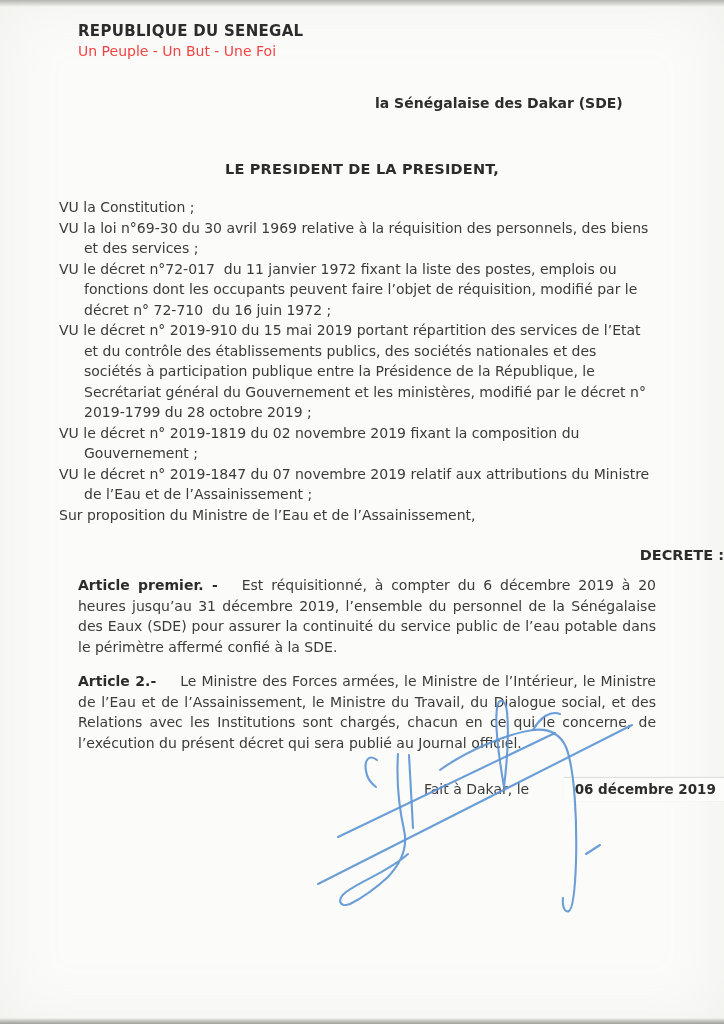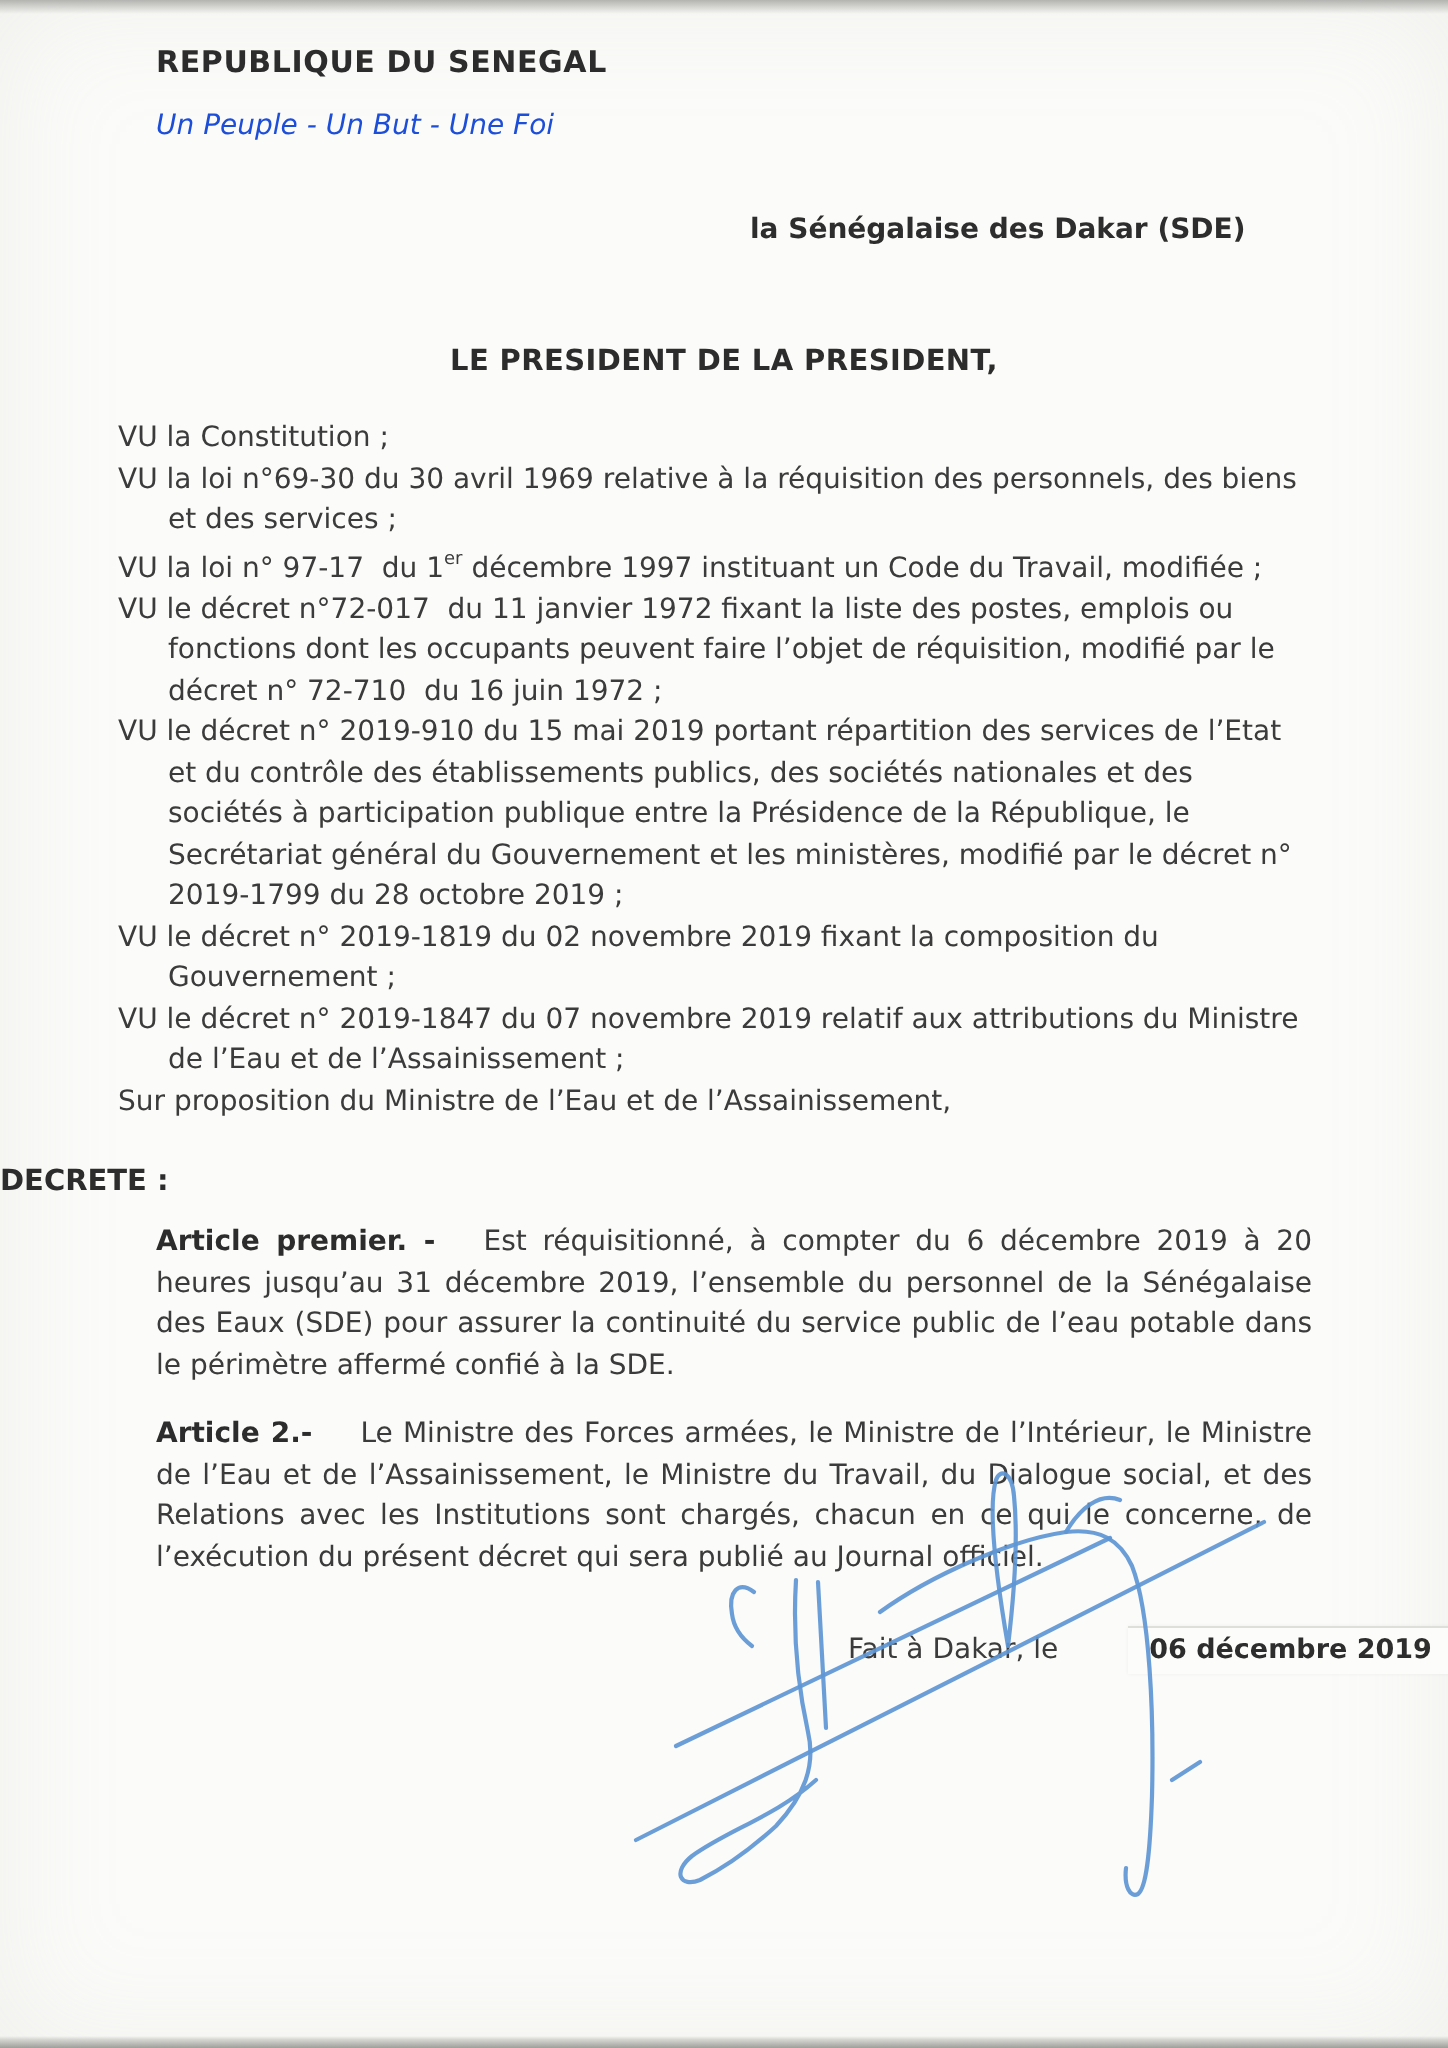--- a/index.html
+++ b/index.html
@@ -31,7 +31,7 @@
     font-size: 15px; font-weight: bold; color: #2c2c2c; letter-spacing: .3px;
   }
   .motto {
-    margin-top: 15px; font-size: 14px; font-style: italic; color: #1d4ed8;
+    margin-top: 3px; font-size: 14px; color: #ef4444;
   }
   .title-block {
     margin: 34px 0 0 375px; width: 300px;

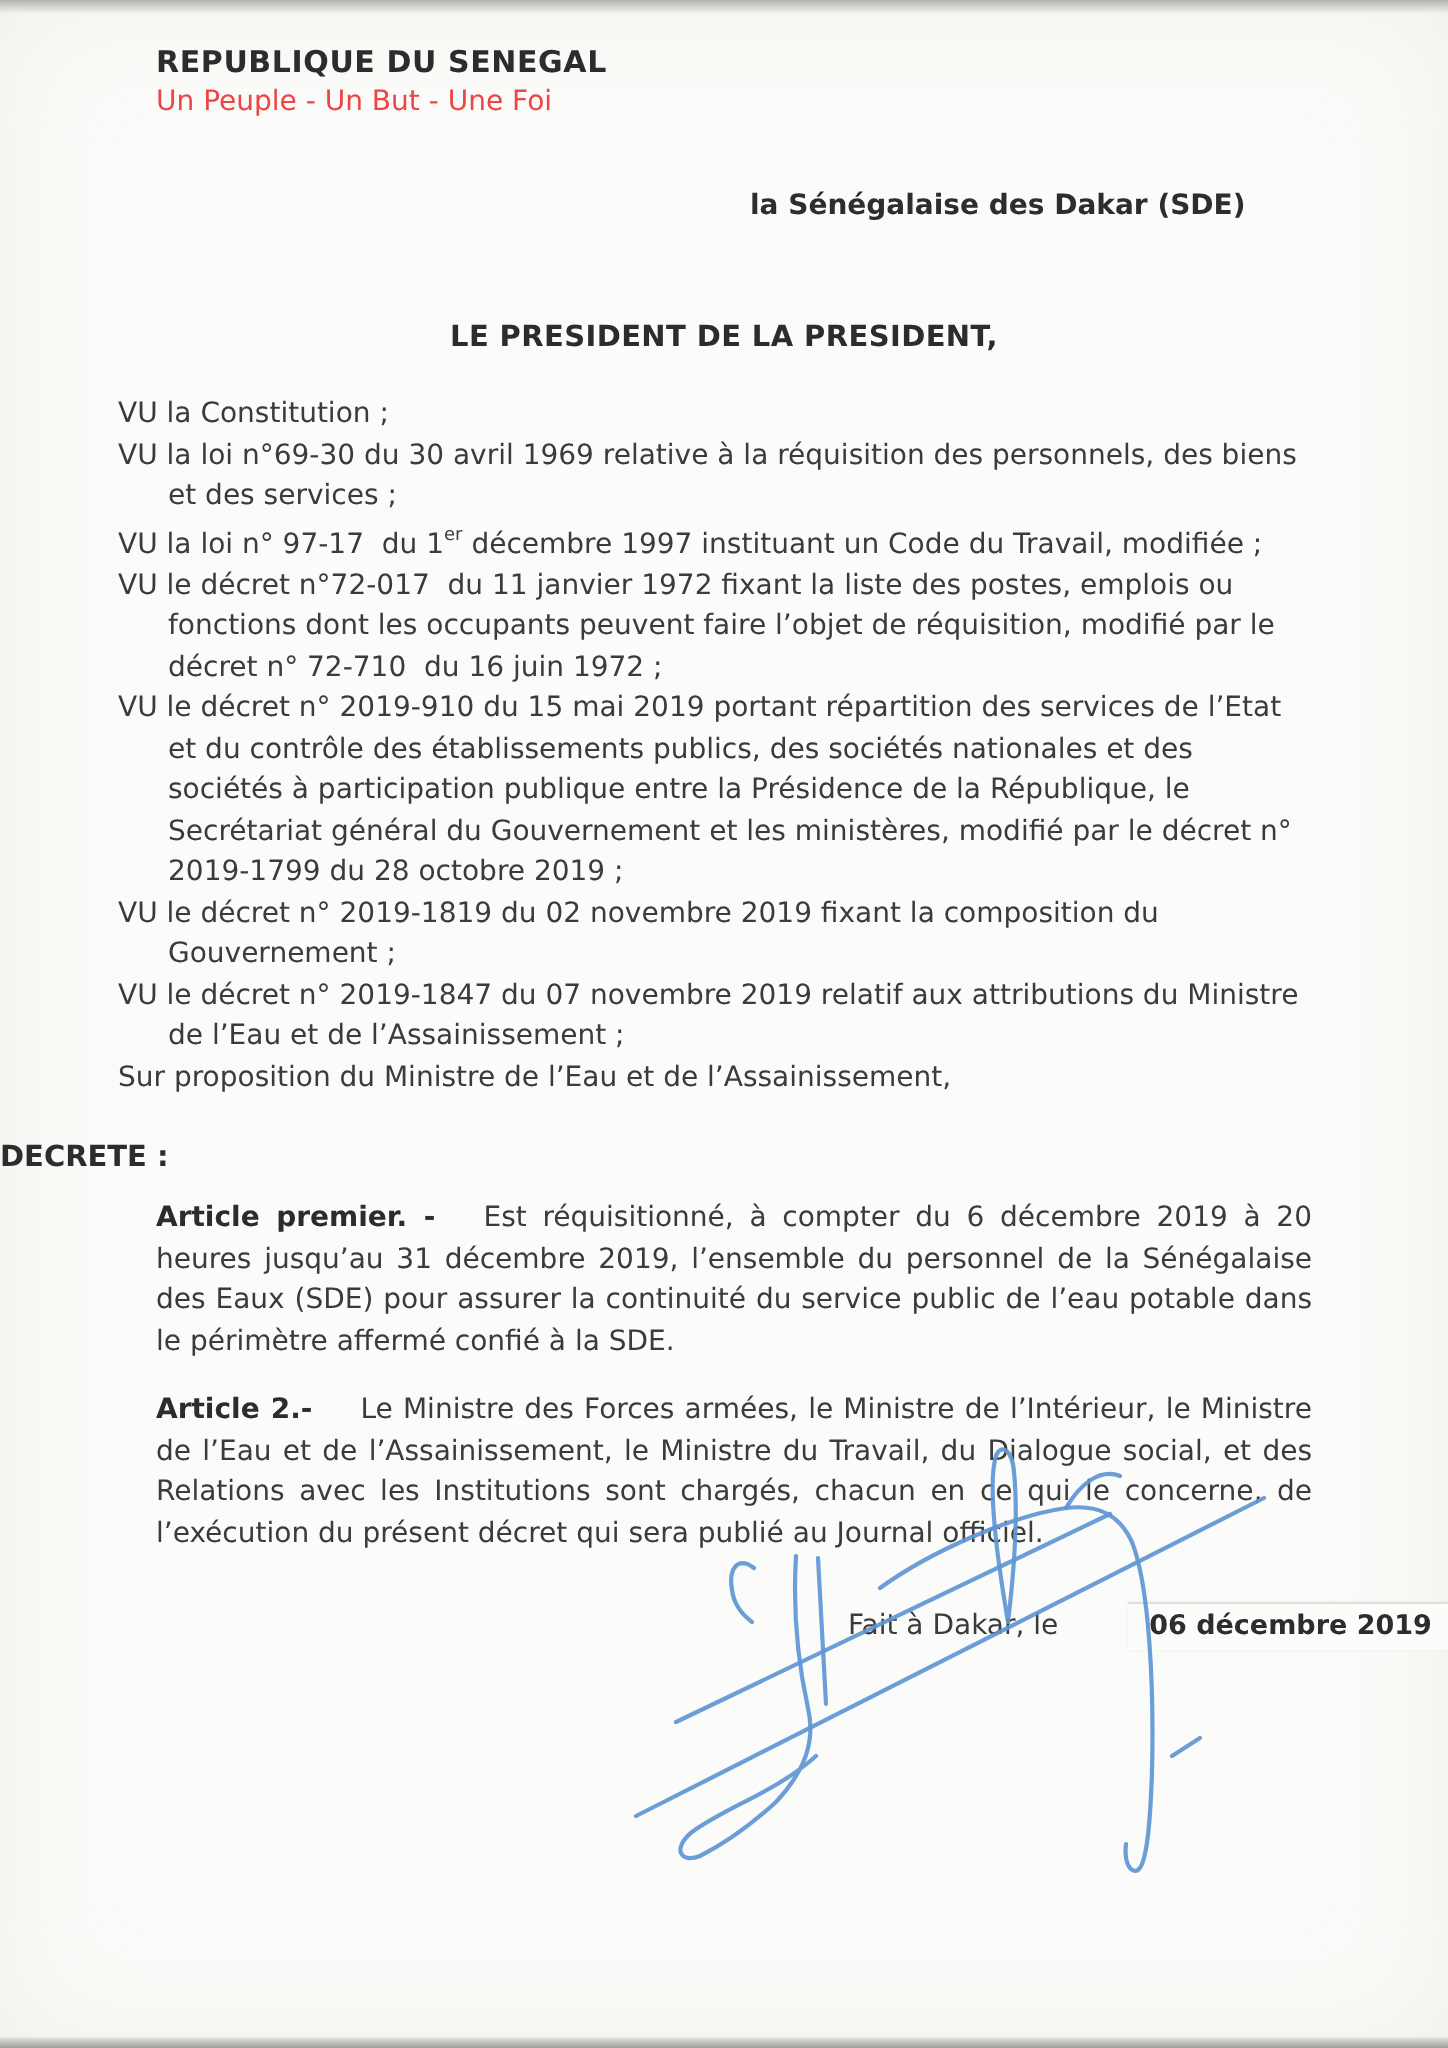--- a/index.html
+++ b/index.html
@@ -109,7 +109,6 @@
   <div class="visas">
     <div class="visa">VU la Constitution ;</div>
     <div class="visa">VU la loi n°69-30 du 30 avril 1969 relative à la réquisition des personnels, des biens et des services ;</div>
-    <div class="visa"><span>VU la loi n° 97-17  du 1</span><sup>er</sup><span> décembre 1997 instituant un Code du Travail, modifiée ;</span></div>
     <div class="visa">VU le décret n°72-017  du 11 janvier 1972 fixant la liste des postes, emplois ou fonctions dont les occupants peuvent faire l’objet de réquisition, modifié par le décret n° 72-710  du 16 juin 1972 ;</div>
     <div class="visa">VU le décret n° 2019-910 du 15 mai 2019 portant répartition des services de l’Etat et du contrôle des établissements publics, des sociétés nationales et des sociétés à participation publique entre la Présidence de la République, le Secrétariat général du Gouvernement et les ministères, modifié par le décret n° 2019-1799 du 28 octobre 2019 ;</div>
     <div class="visa">VU le décret n° 2019-1819 du 02 novembre 2019 fixant la composition du Gouvernement ;</div>

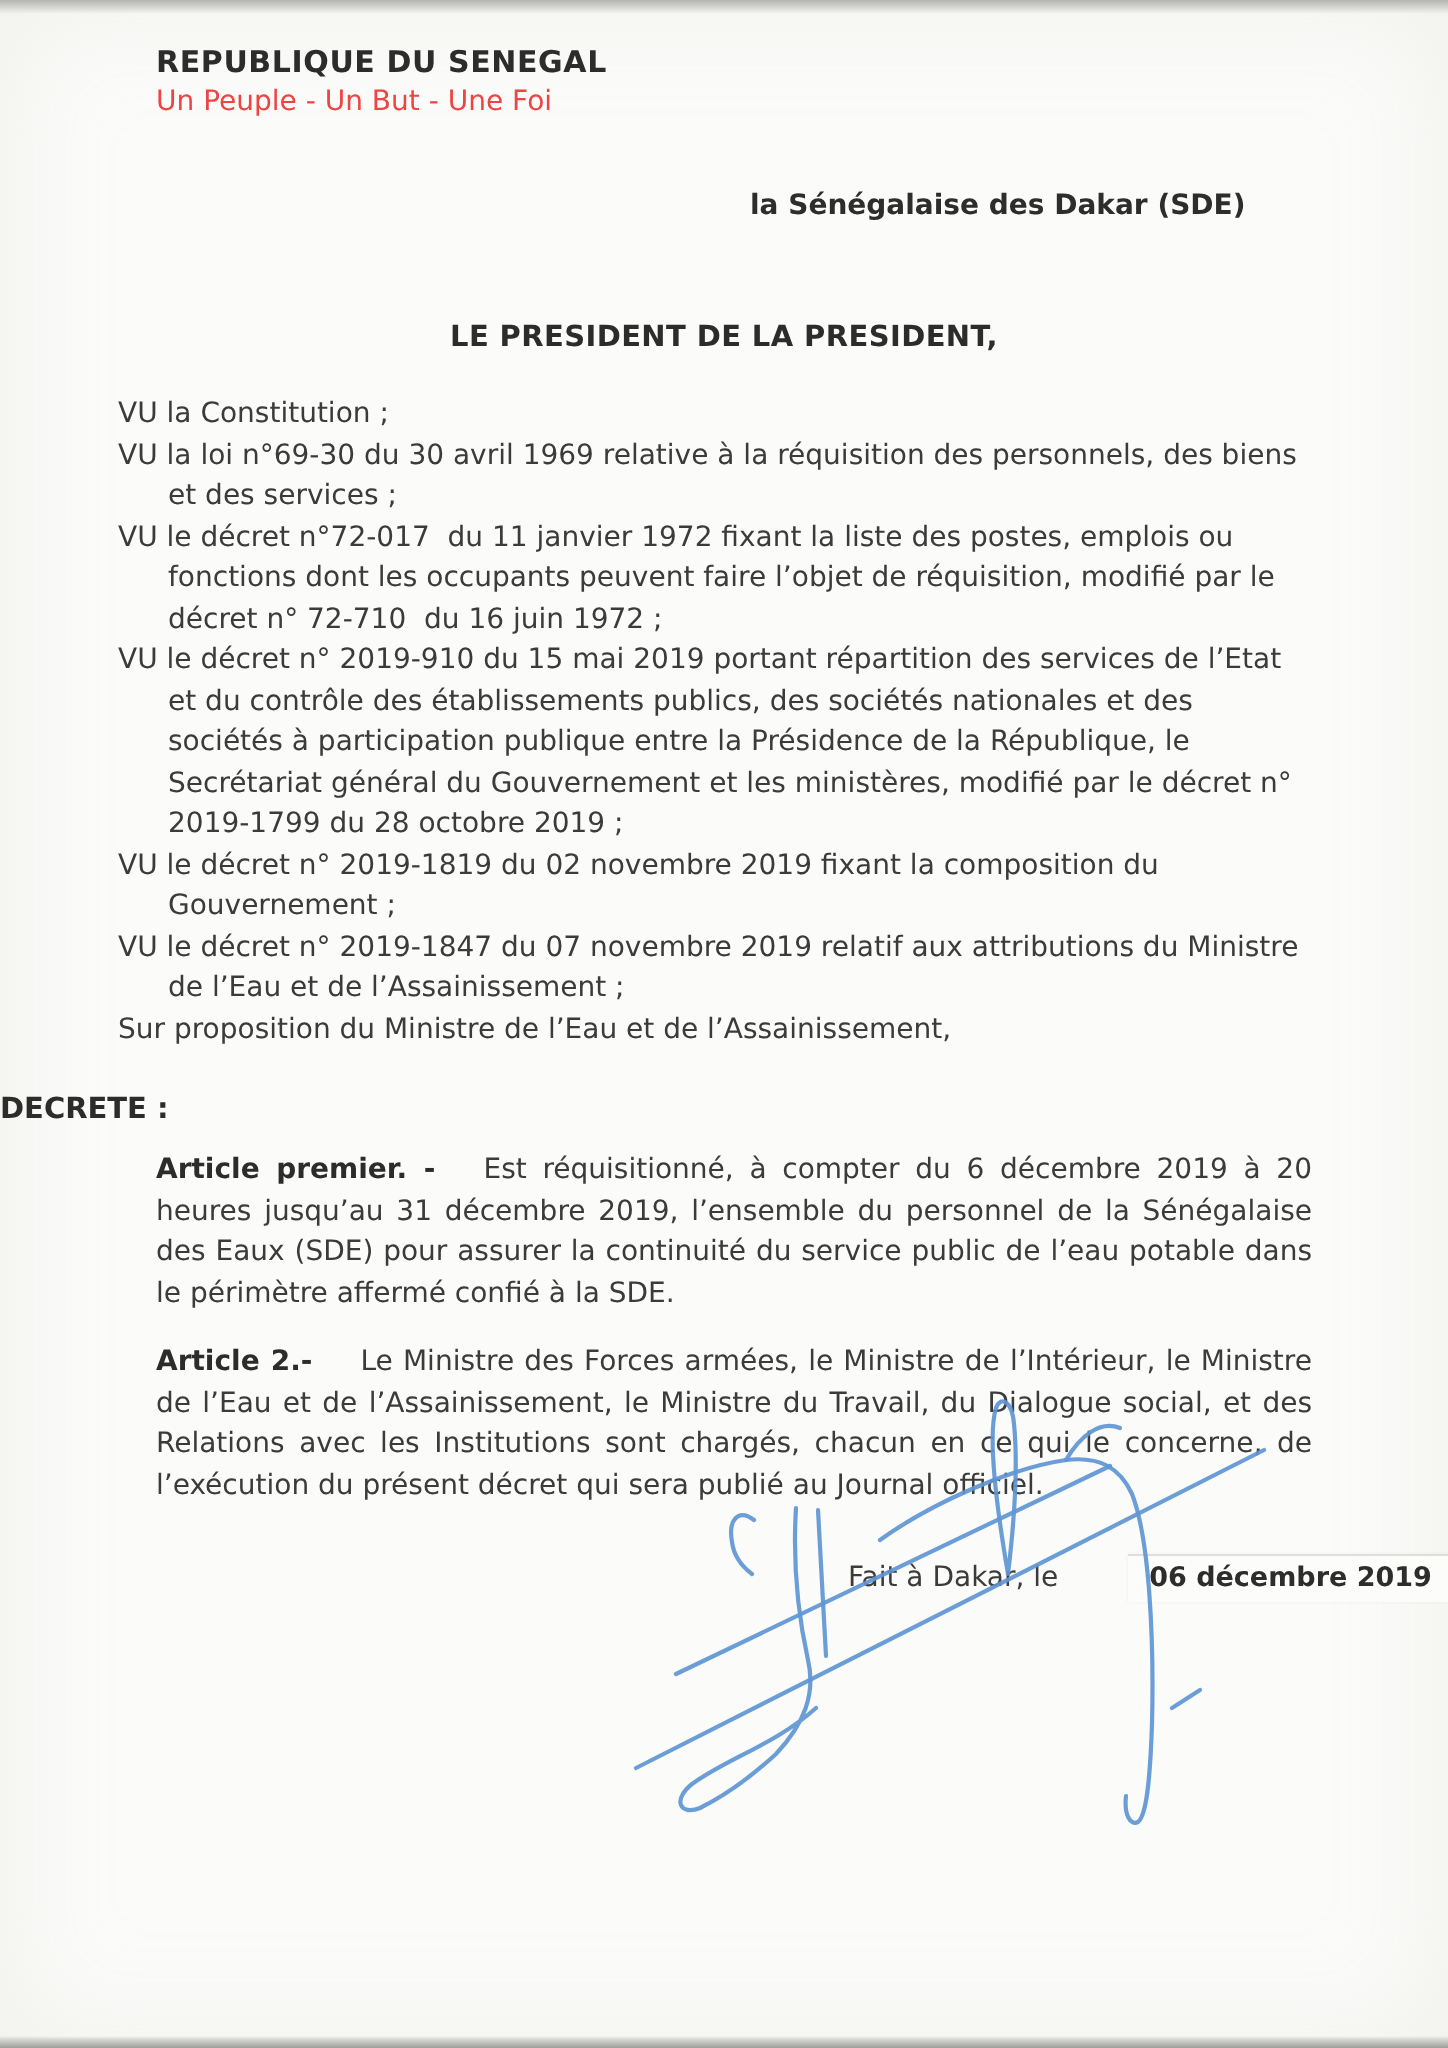--- a/index.html
+++ b/index.html
@@ -57,7 +57,7 @@
   }
   .visa sup { font-size: 9px; position: relative; top: -1px; }
   .decrete {
-    margin-top: 22px; text-align: left;
+    margin-top: 22px; text-align: right;
     font-size: 14.5px; font-weight: bold; color: #2c2c2c;
   }
   .article {

